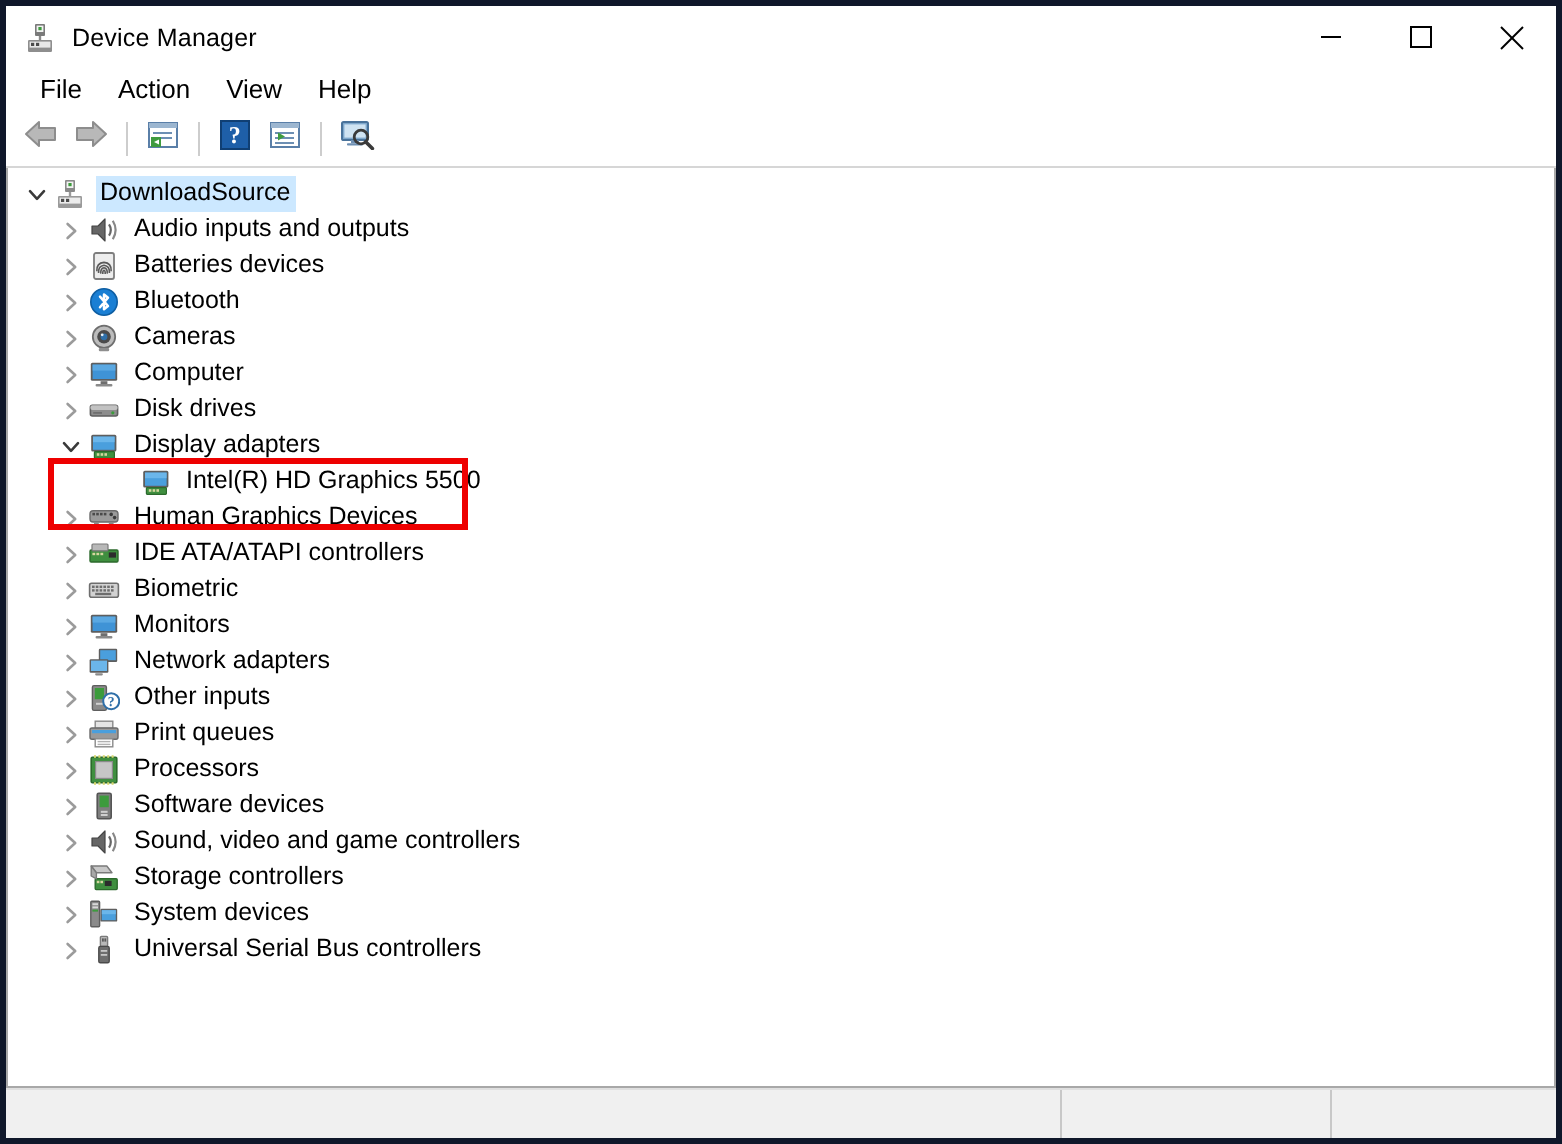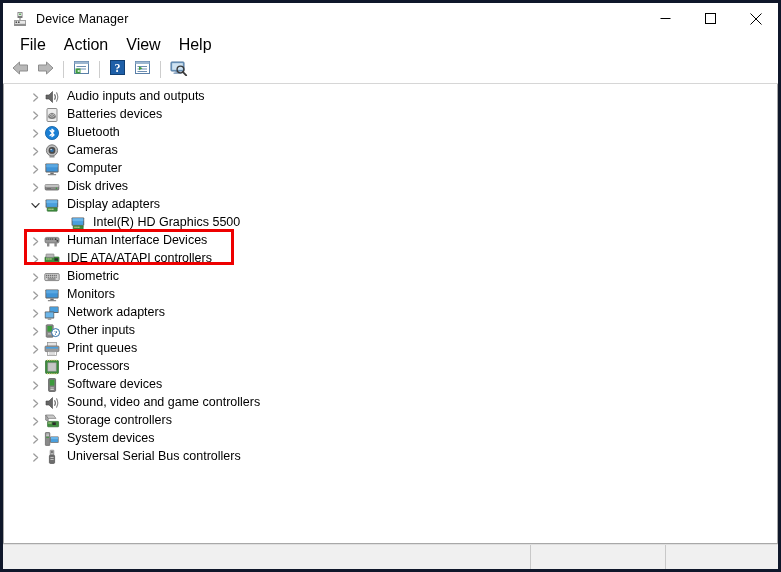--- a/index.html
+++ b/index.html
@@ -77,7 +77,7 @@
     display: flex;
     align-items: center;
     padding-left: 8px;
-    font-size: 16px;
+    font-size: 13px;
     color: #000000;
   }
   .menu-item {

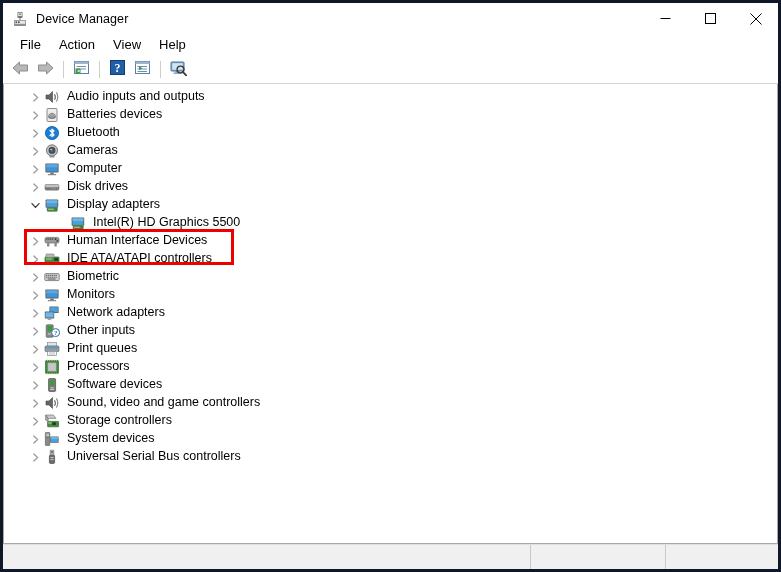--- a/index.html
+++ b/index.html
@@ -308,6 +308,26 @@
 
   <div class="treepane">
 
+    <div class="tree-row lvl0 selected">
+      <span class="chev">
+        <svg width="9" height="9" viewBox="0 0 9 9">
+            <path d="M1 2.6 L4.5 6.4 L8 2.6" fill="none" stroke="#3a3a3a" stroke-width="1.3" stroke-linecap="round" stroke-linejoin="round"></path>
+          </svg>
+      </span>
+      <span class="node-icon">
+        <svg width="16" height="16" viewBox="0 0 16 16">
+          <rect x="5.5" y="1" width="5" height="6" rx="0.5" fill="#8a8a8a"></rect>
+          <rect x="6.3" y="1.8" width="3.4" height="3.2" fill="#f2f2f2"></rect>
+          <rect x="7.2" y="2.5" width="1.6" height="1.6" fill="#3c9b3c"></rect>
+          <rect x="7.4" y="7" width="1.2" height="2" fill="#9a9a9a"></rect>
+          <rect x="2" y="9" width="12" height="6" rx="0.6" fill="#9a9a9a"></rect>
+          <rect x="2.8" y="9.8" width="10.4" height="3" fill="#ececec"></rect>
+          <rect x="3.5" y="10.4" width="1.6" height="1.6" fill="#4b4b4b"></rect>
+          <rect x="6" y="10.4" width="1.6" height="1.6" fill="#4b4b4b"></rect>
+        </svg>
+      </span>
+      <span class="row-label">DownloadSource</span>
+    </div>
 
     <div class="tree-row lvl1">
       <span class="chev">

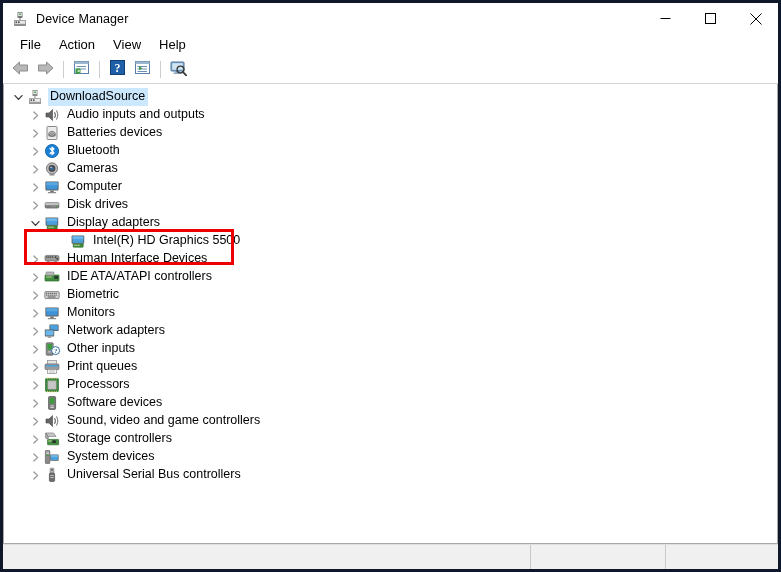--- a/index.html
+++ b/index.html
@@ -486,7 +486,7 @@
           <rect x="10.4" y="10" width="2.4" height="3.4" rx="0.5" fill="#8a8a8a"></rect>
         </svg>
       </span>
-      <span class="row-label">Human Interface Devices</span>
+      <span class="row-label">Human Graphics Devices</span>
     </div>
 
     <div class="tree-row lvl1">

